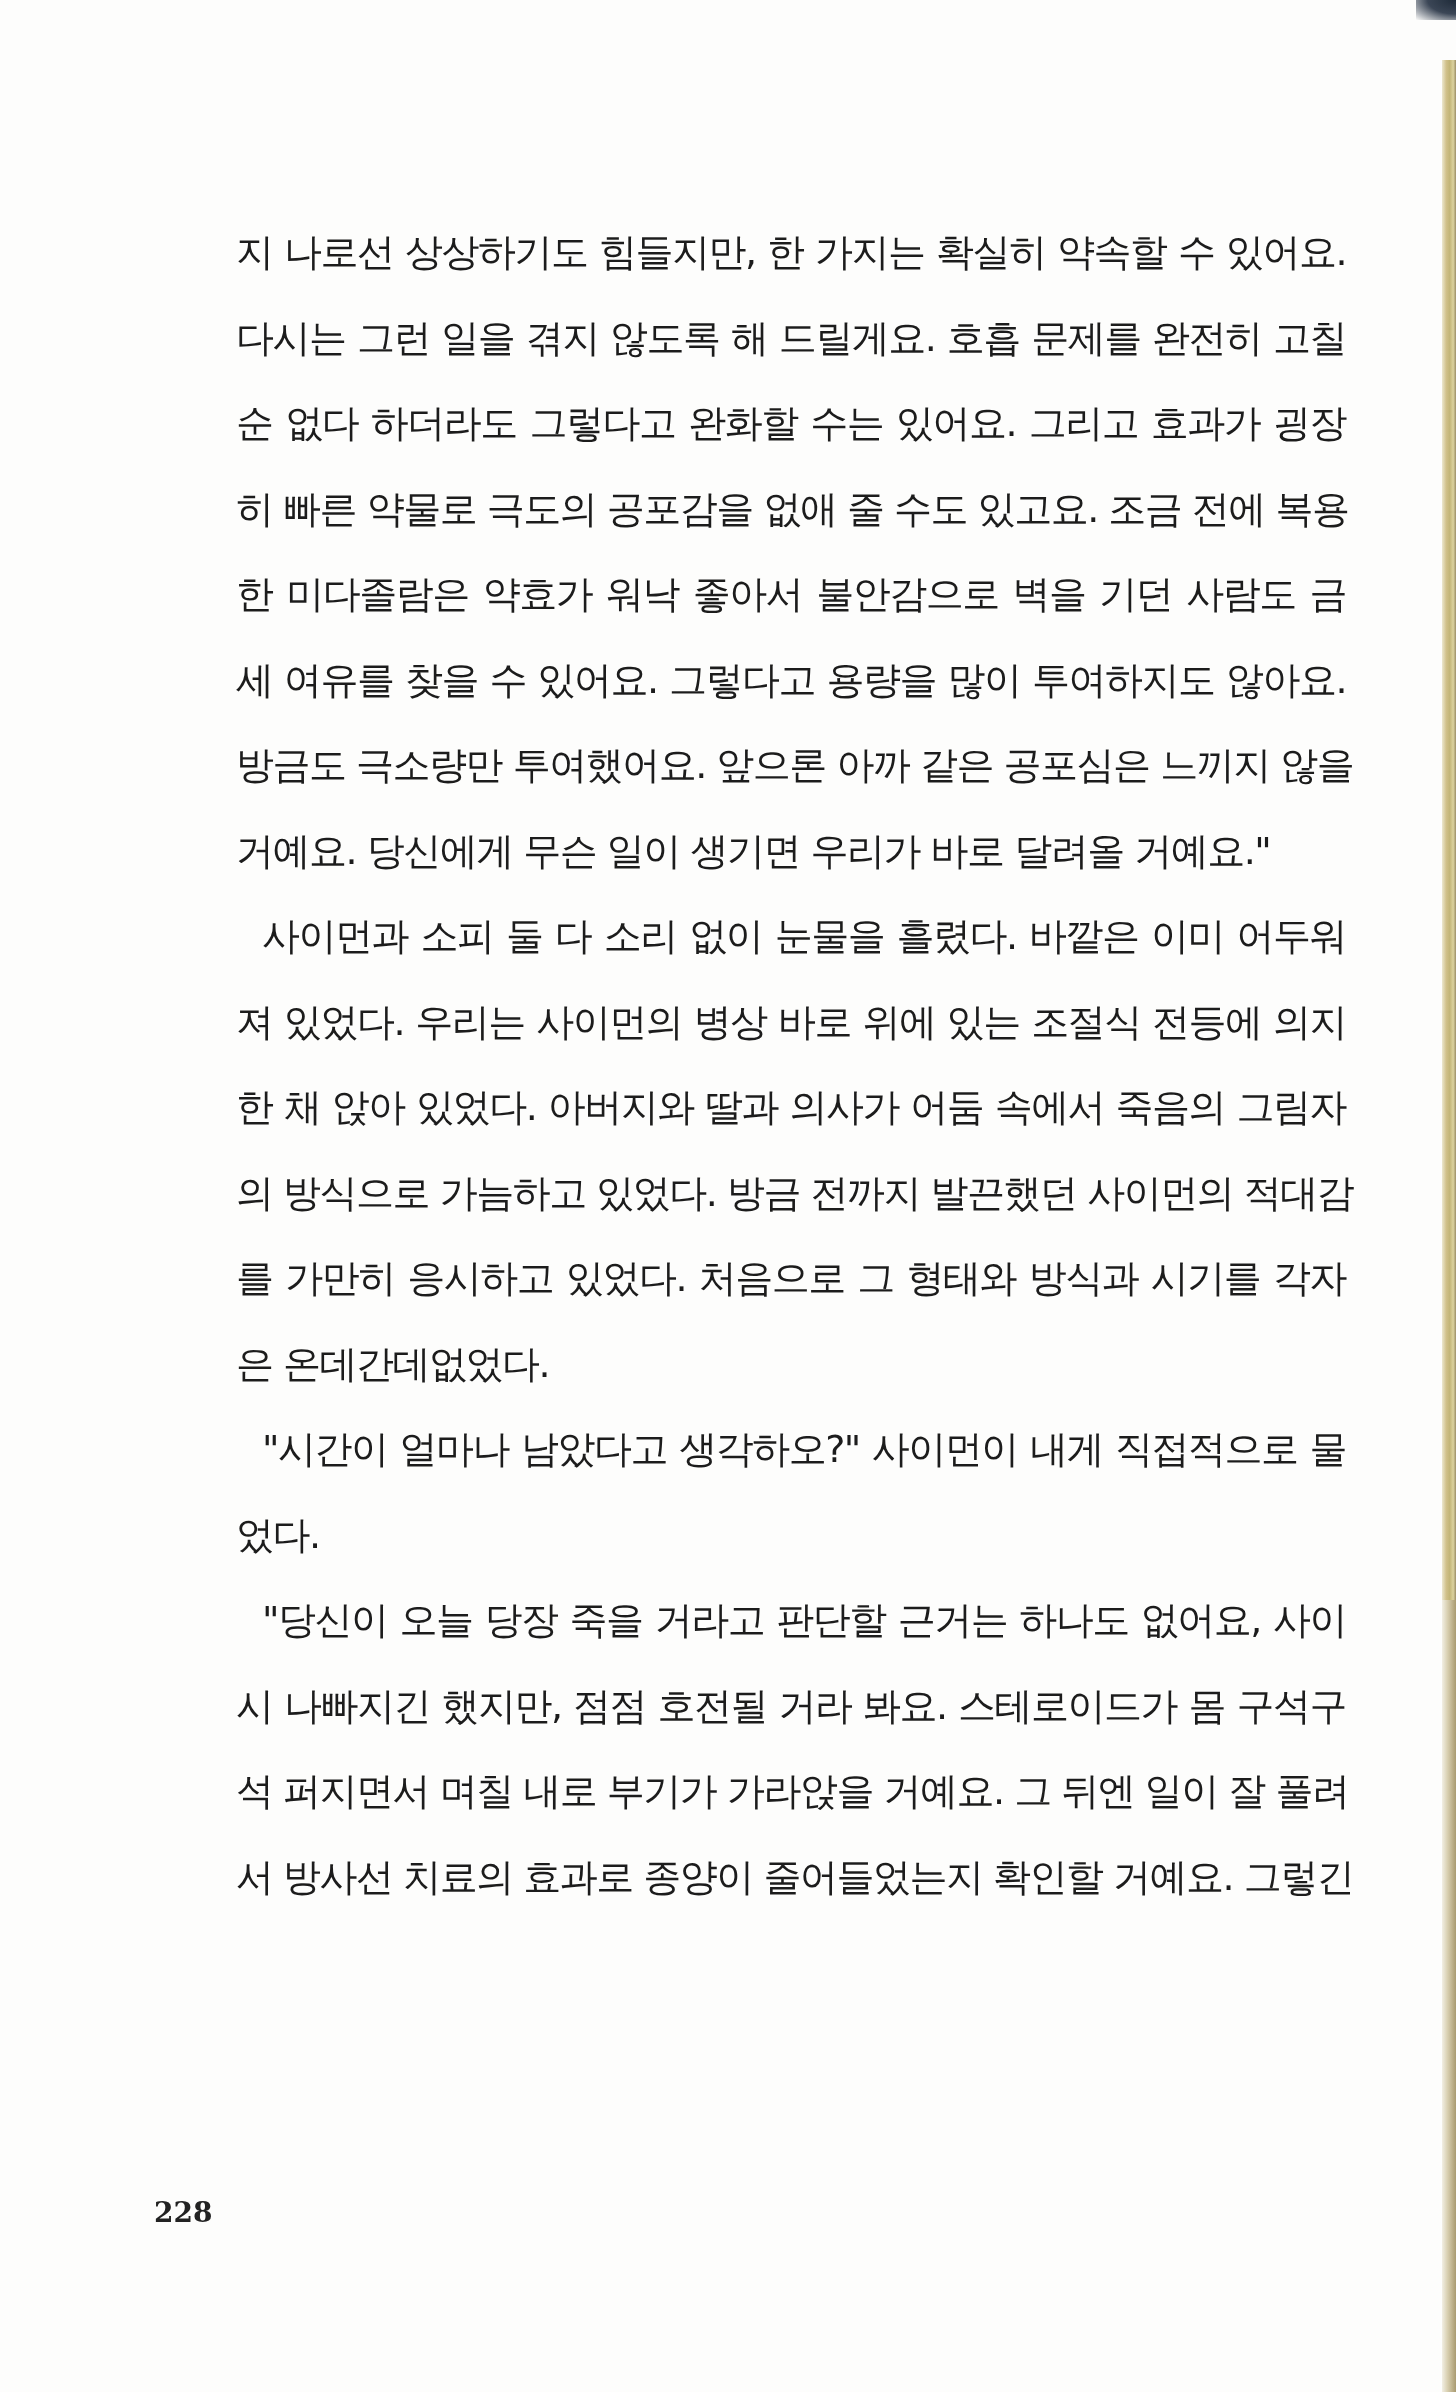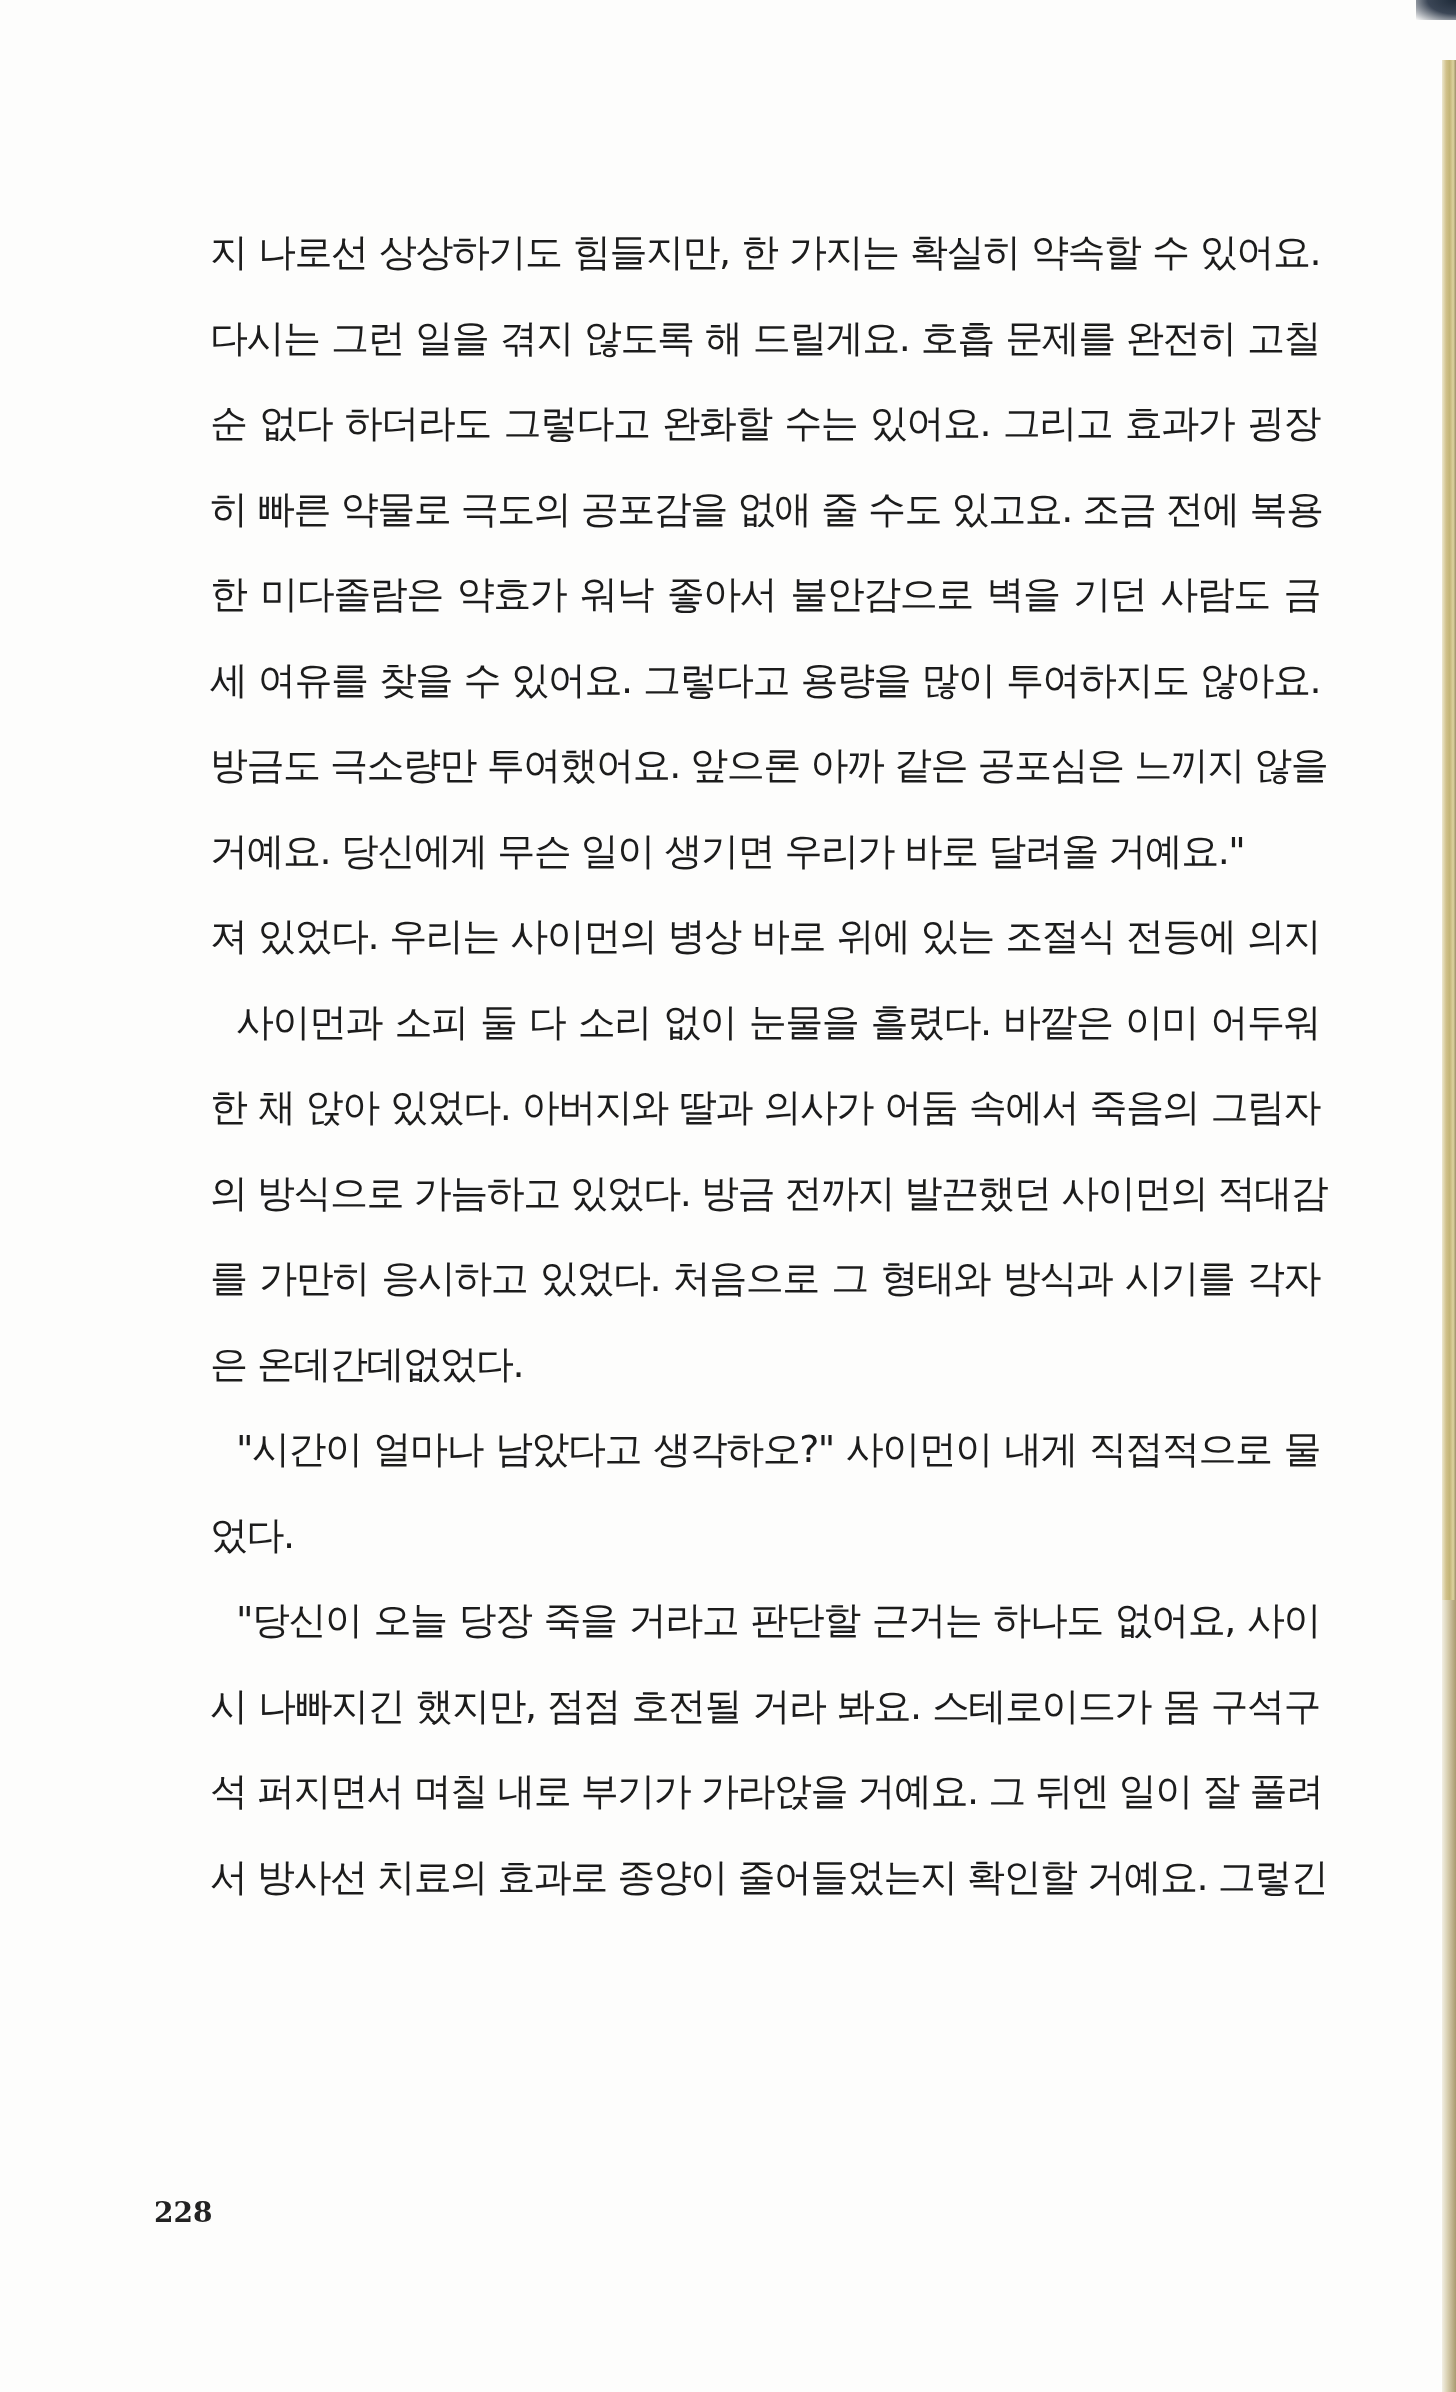--- a/index.html
+++ b/index.html
@@ -44,7 +44,7 @@
     }
     .text-block {
       position: absolute;
-      left: 210px;
+      left: 236px;
       top: 222px;
       width: 1110px;
       font-family: "DejaVu Sans", sans-serif;

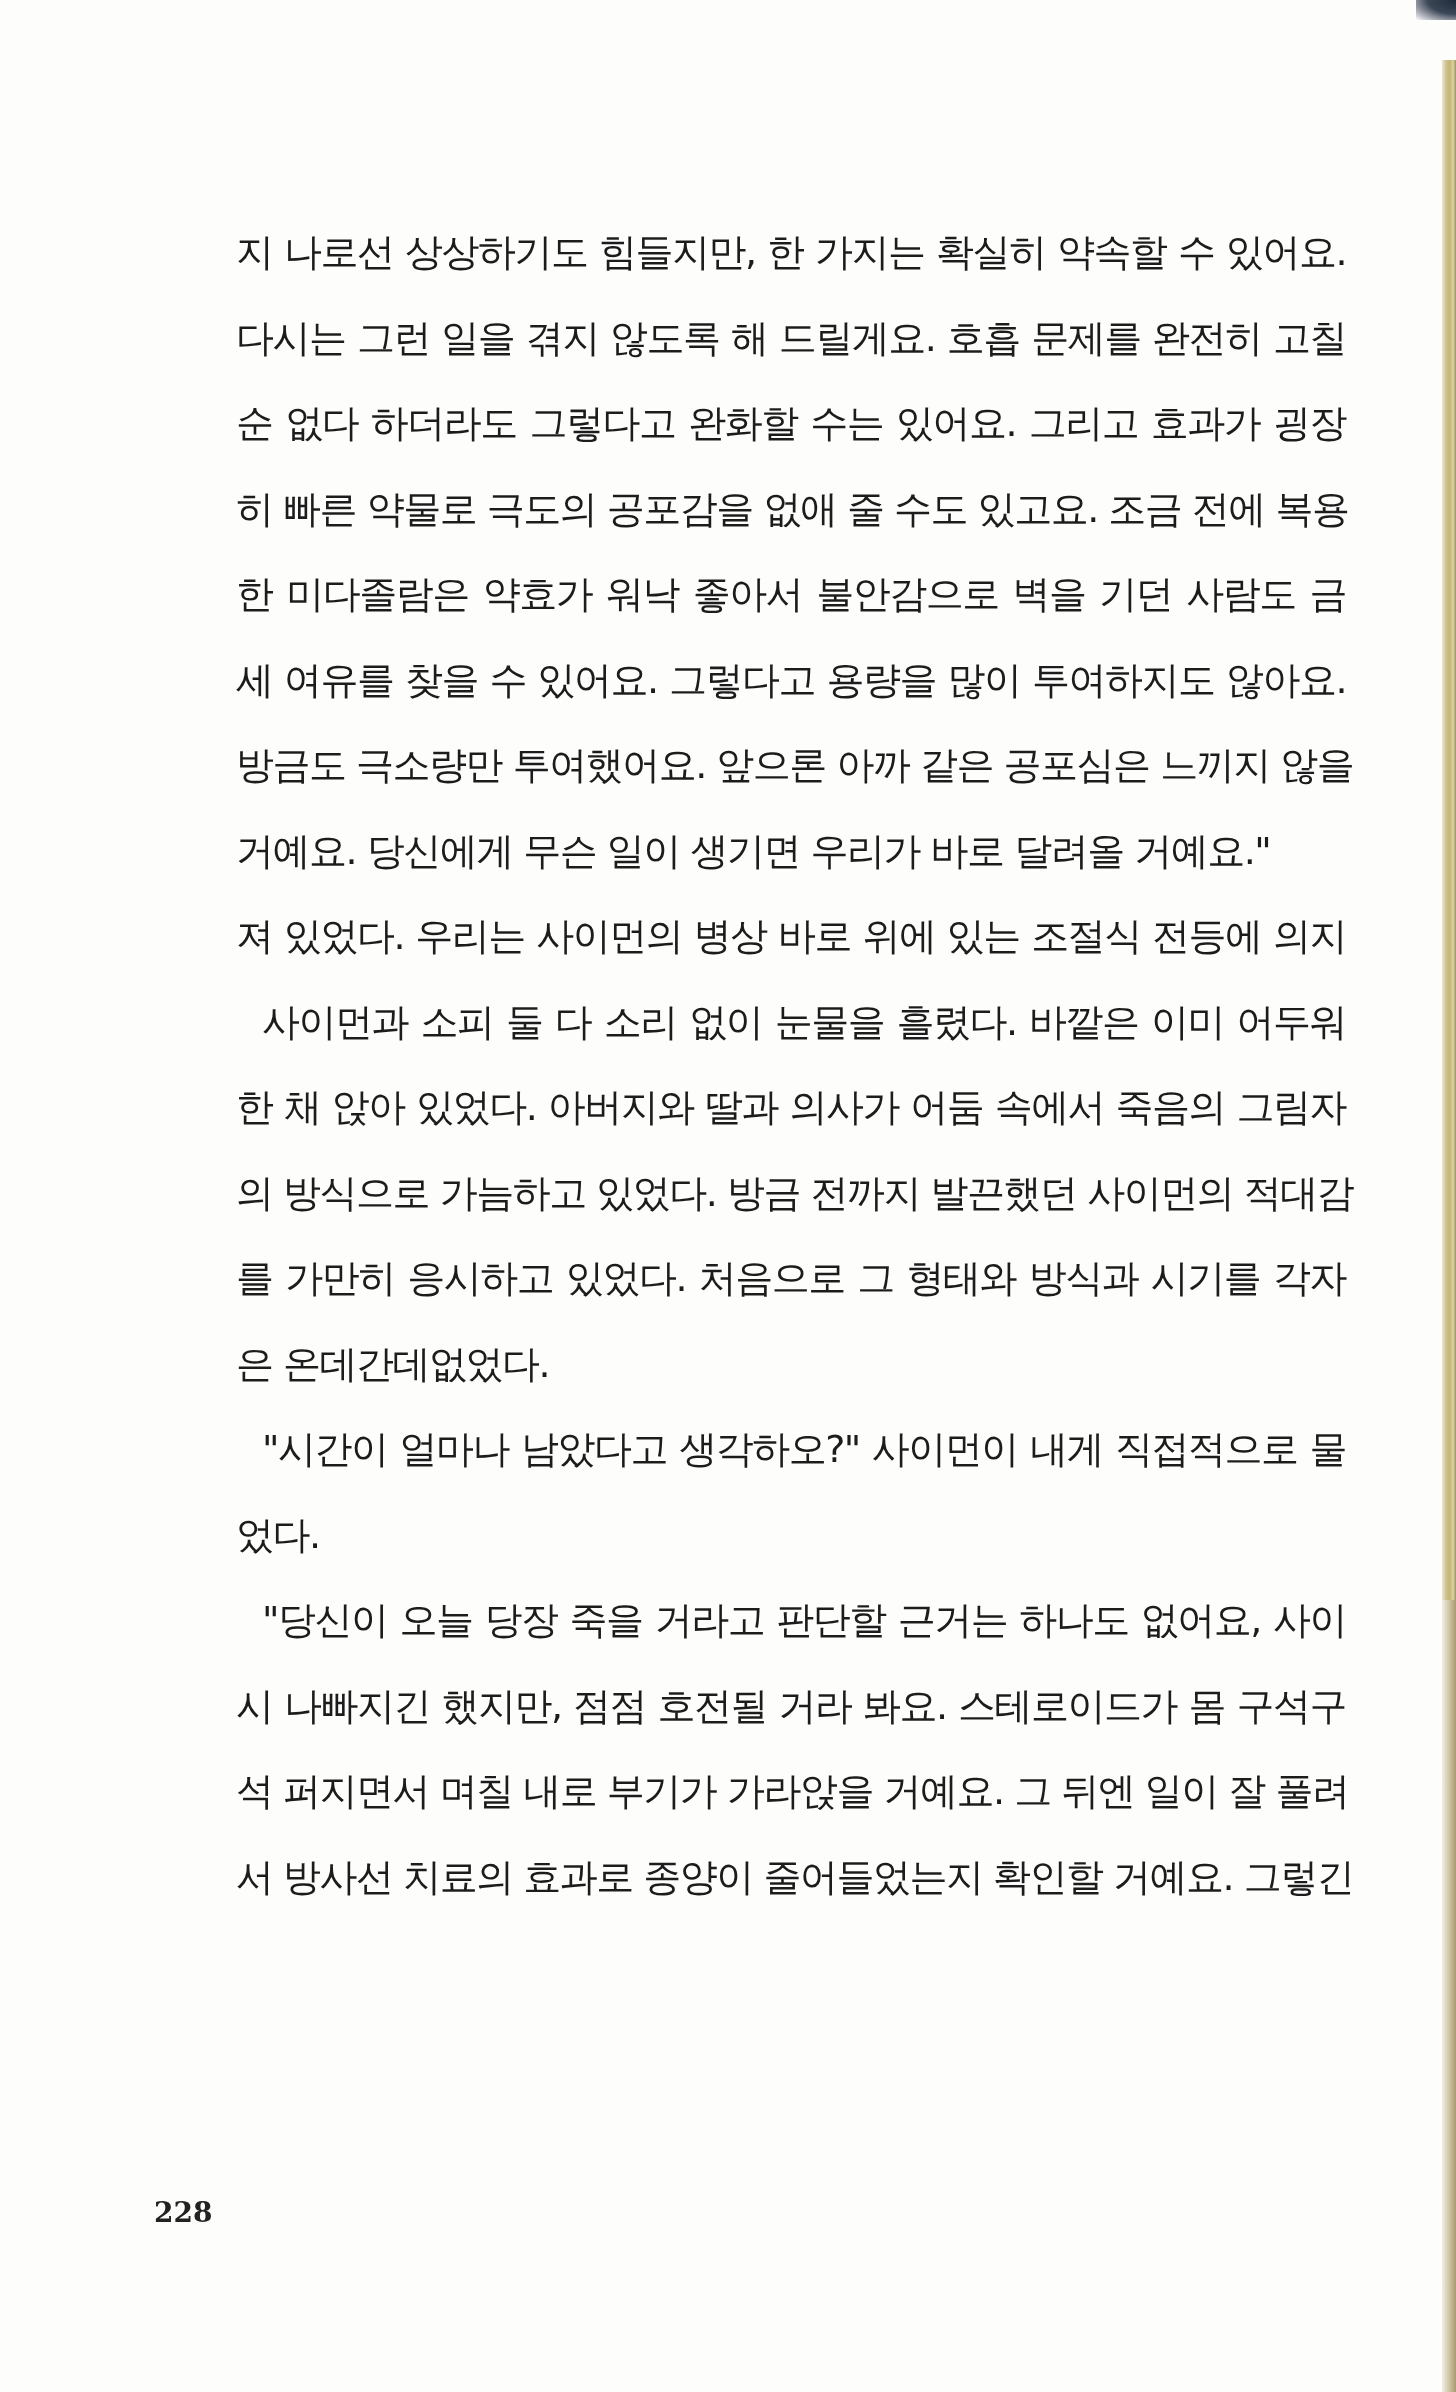--- a/index.html
+++ b/index.html
@@ -92,8 +92,8 @@
       <div class="line">세 여유를 찾을 수 있어요. 그렇다고 용량을 많이 투여하지도 않아요.</div>
       <div class="line">방금도 극소량만 투여했어요. 앞으론 아까 같은 공포심은 느끼지 않을</div>
       <div class="line last">거예요. 당신에게 무슨 일이 생기면 우리가 바로 달려올 거예요."</div>
+      <div class="line indent">사이먼과 소피 둘 다 소리 없이 눈물을 흘렸다. 바깥은 이미 어두워</div>
       <div class="line">져 있었다. 우리는 사이먼의 병상 바로 위에 있는 조절식 전등에 의지</div>
-      <div class="line indent">사이먼과 소피 둘 다 소리 없이 눈물을 흘렸다. 바깥은 이미 어두워</div>
       <div class="line">한 채 앉아 있었다. 아버지와 딸과 의사가 어둠 속에서 죽음의 그림자</div>
       <div class="line">의 방식으로 가늠하고 있었다. 방금 전까지 발끈했던 사이먼의 적대감</div>
       <div class="line">를 가만히 응시하고 있었다. 처음으로 그 형태와 방식과 시기를 각자</div>

